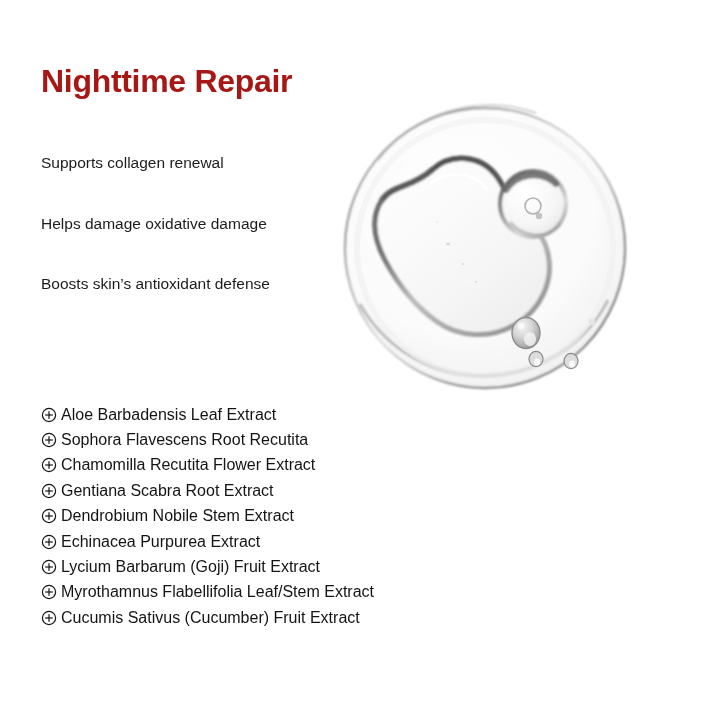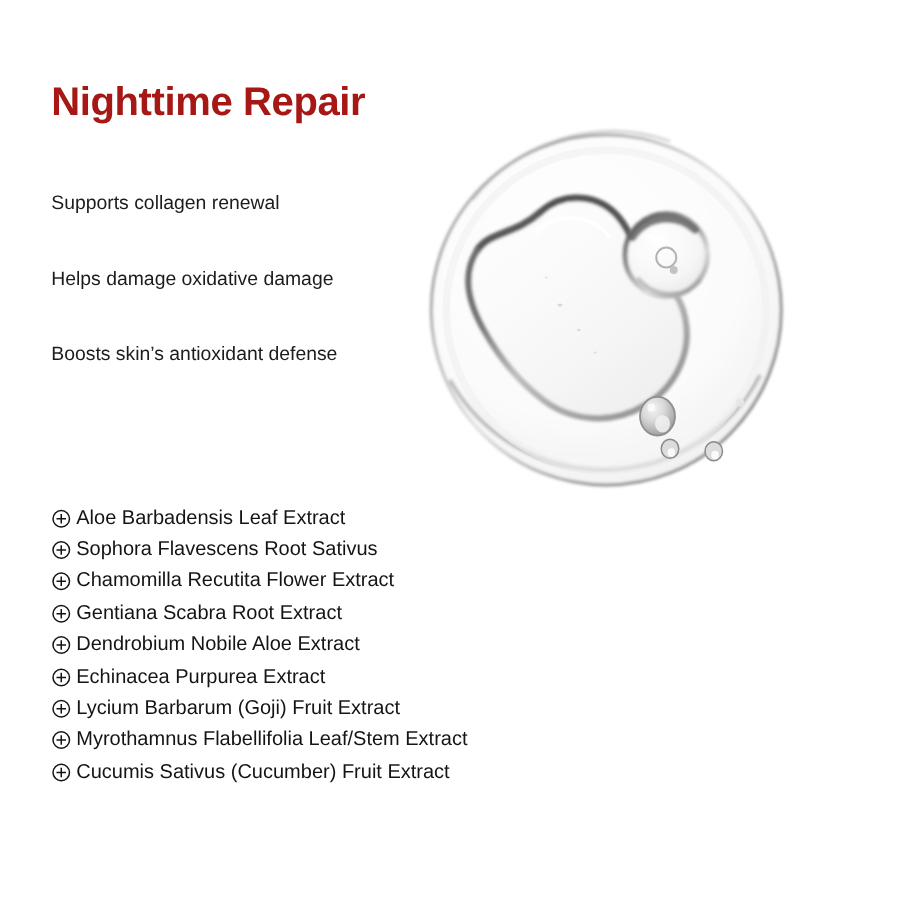--- a/index.html
+++ b/index.html
@@ -232,7 +232,7 @@
             <line x1="4.2" y1="8" x2="11.8" y2="8" stroke="#141414" stroke-width="1.2"></line>
           </svg>
       </span>
-      <span class="ing-label">Sophora Flavescens Root Sativus</span>
+      <span class="ing-label">Sophora Flavescens Root Recutita</span>
     </div>
 
     <div class="ingredient-row">

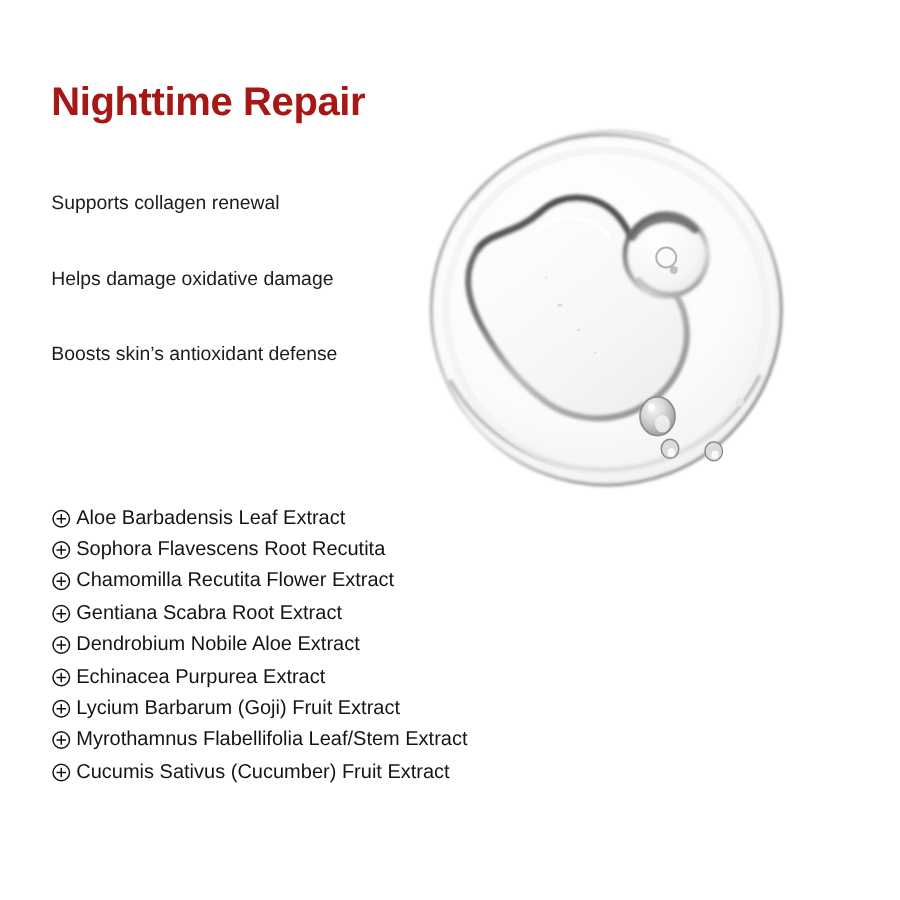--- a/index.html
+++ b/index.html
@@ -265,7 +265,7 @@
             <line x1="4.2" y1="8" x2="11.8" y2="8" stroke="#141414" stroke-width="1.2"></line>
           </svg>
       </span>
-      <span class="ing-label">Dendrobium Nobile Aloe Extract</span>
+      <span class="ing-label">Dendrobium Nobile Stem Extract</span>
     </div>
 
     <div class="ingredient-row">

